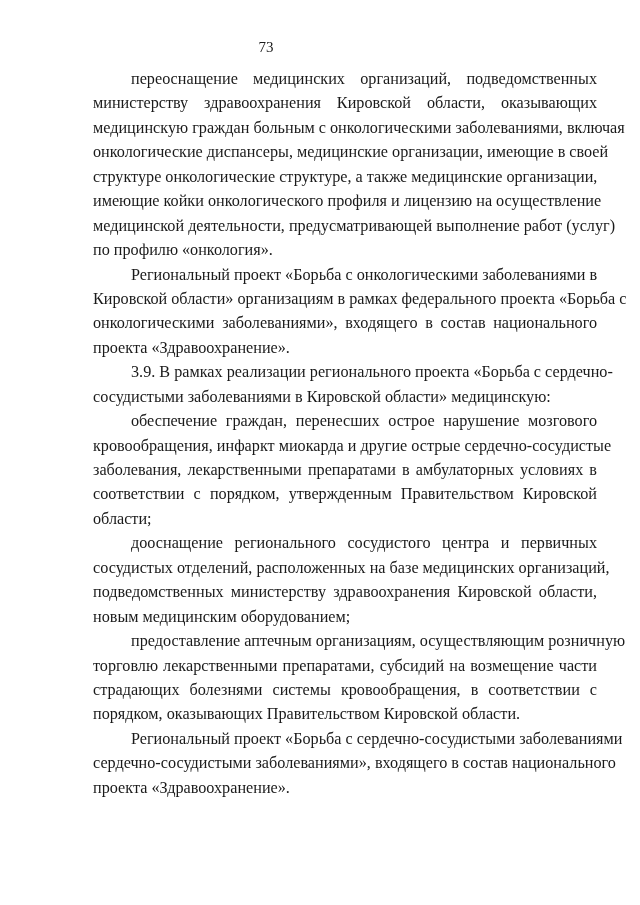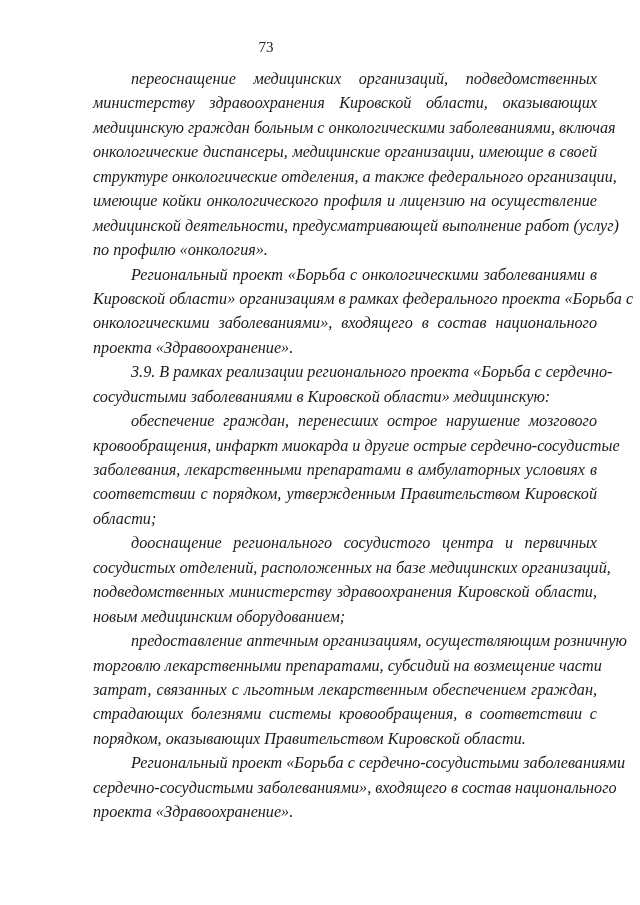--- a/index.html
+++ b/index.html
@@ -15,7 +15,7 @@
   }
   .line {
     display: block; height: 24.45px; line-height: 24.45px; white-space: nowrap;
-    text-align: justify; text-align-last: justify; font-style: italic;
+    text-align: justify; text-align-last: justify;
   }
   .line.indent { padding-left: 38px; }
   .line.last { text-align-last: left; }

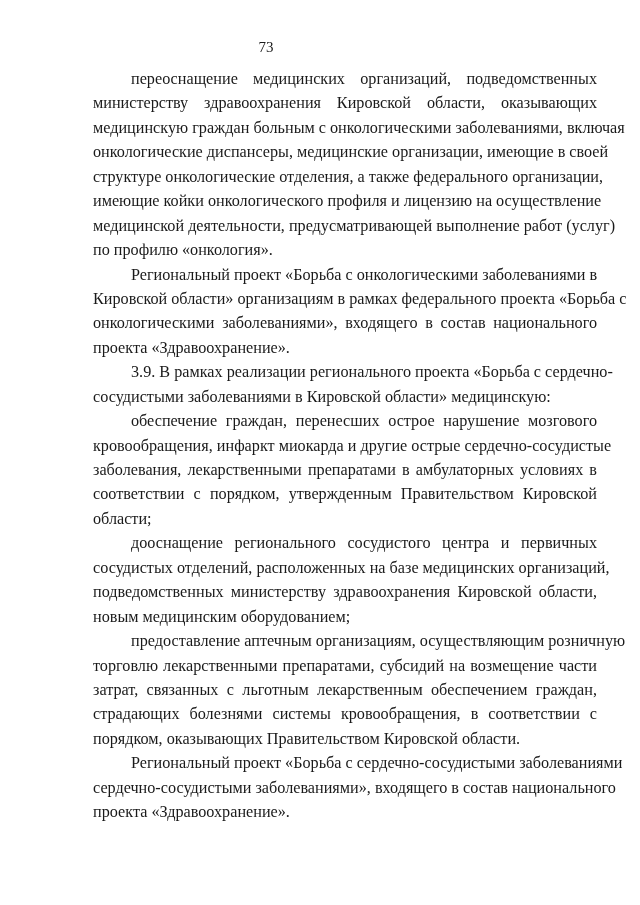--- a/index.html
+++ b/index.html
@@ -33,7 +33,7 @@
       <span class="line">министерству здравоохранения Кировской области, оказывающих</span>
       <span class="line">медицинскую граждан больным с онкологическими заболеваниями, включая</span>
       <span class="line">онкологические диспансеры, медицинские организации, имеющие в своей</span>
-      <span class="line">структуре онкологические отделения, а также федерального организации,</span>
+      <span class="line">структуре онкологические структуре, а также медицинские организации,</span>
       <span class="line">имеющие койки онкологического профиля и лицензию на осуществление</span>
       <span class="line">медицинской деятельности, предусматривающей выполнение работ (услуг)</span>
       <span class="line last">по профилю «онкология».</span>

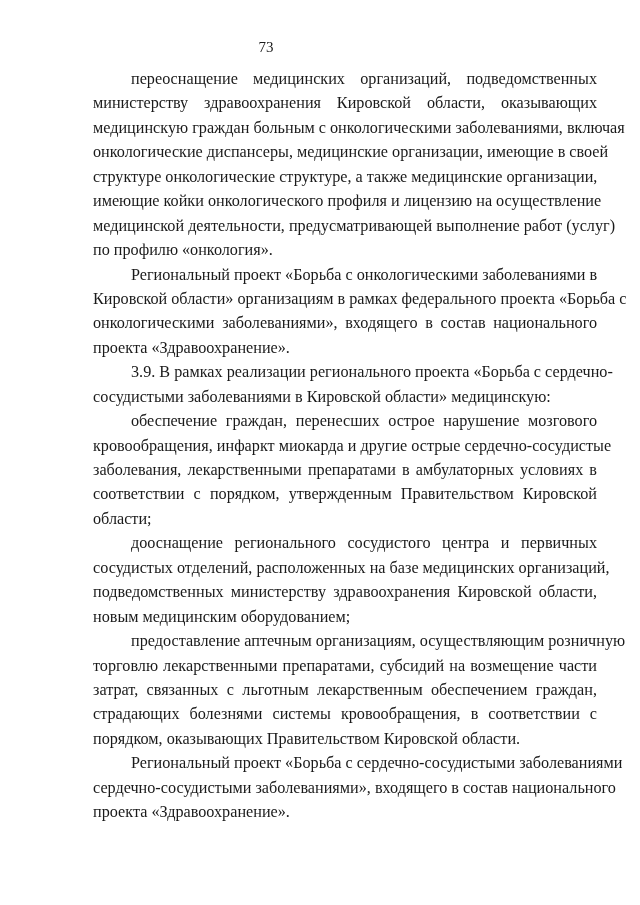--- a/index.html
+++ b/index.html
@@ -69,7 +69,6 @@
     <div>
       <span class="line indent">предоставление аптечным организациям, осуществляющим розничную</span>
       <span class="line">торговлю лекарственными препаратами, субсидий на возмещение части</span>
-      <span class="line">затрат, связанных с льготным лекарственным обеспечением граждан,</span>
       <span class="line">страдающих болезнями системы кровообращения, в соответствии с</span>
       <span class="line last">порядком, оказывающих Правительством Кировской области.</span>
     </div>

